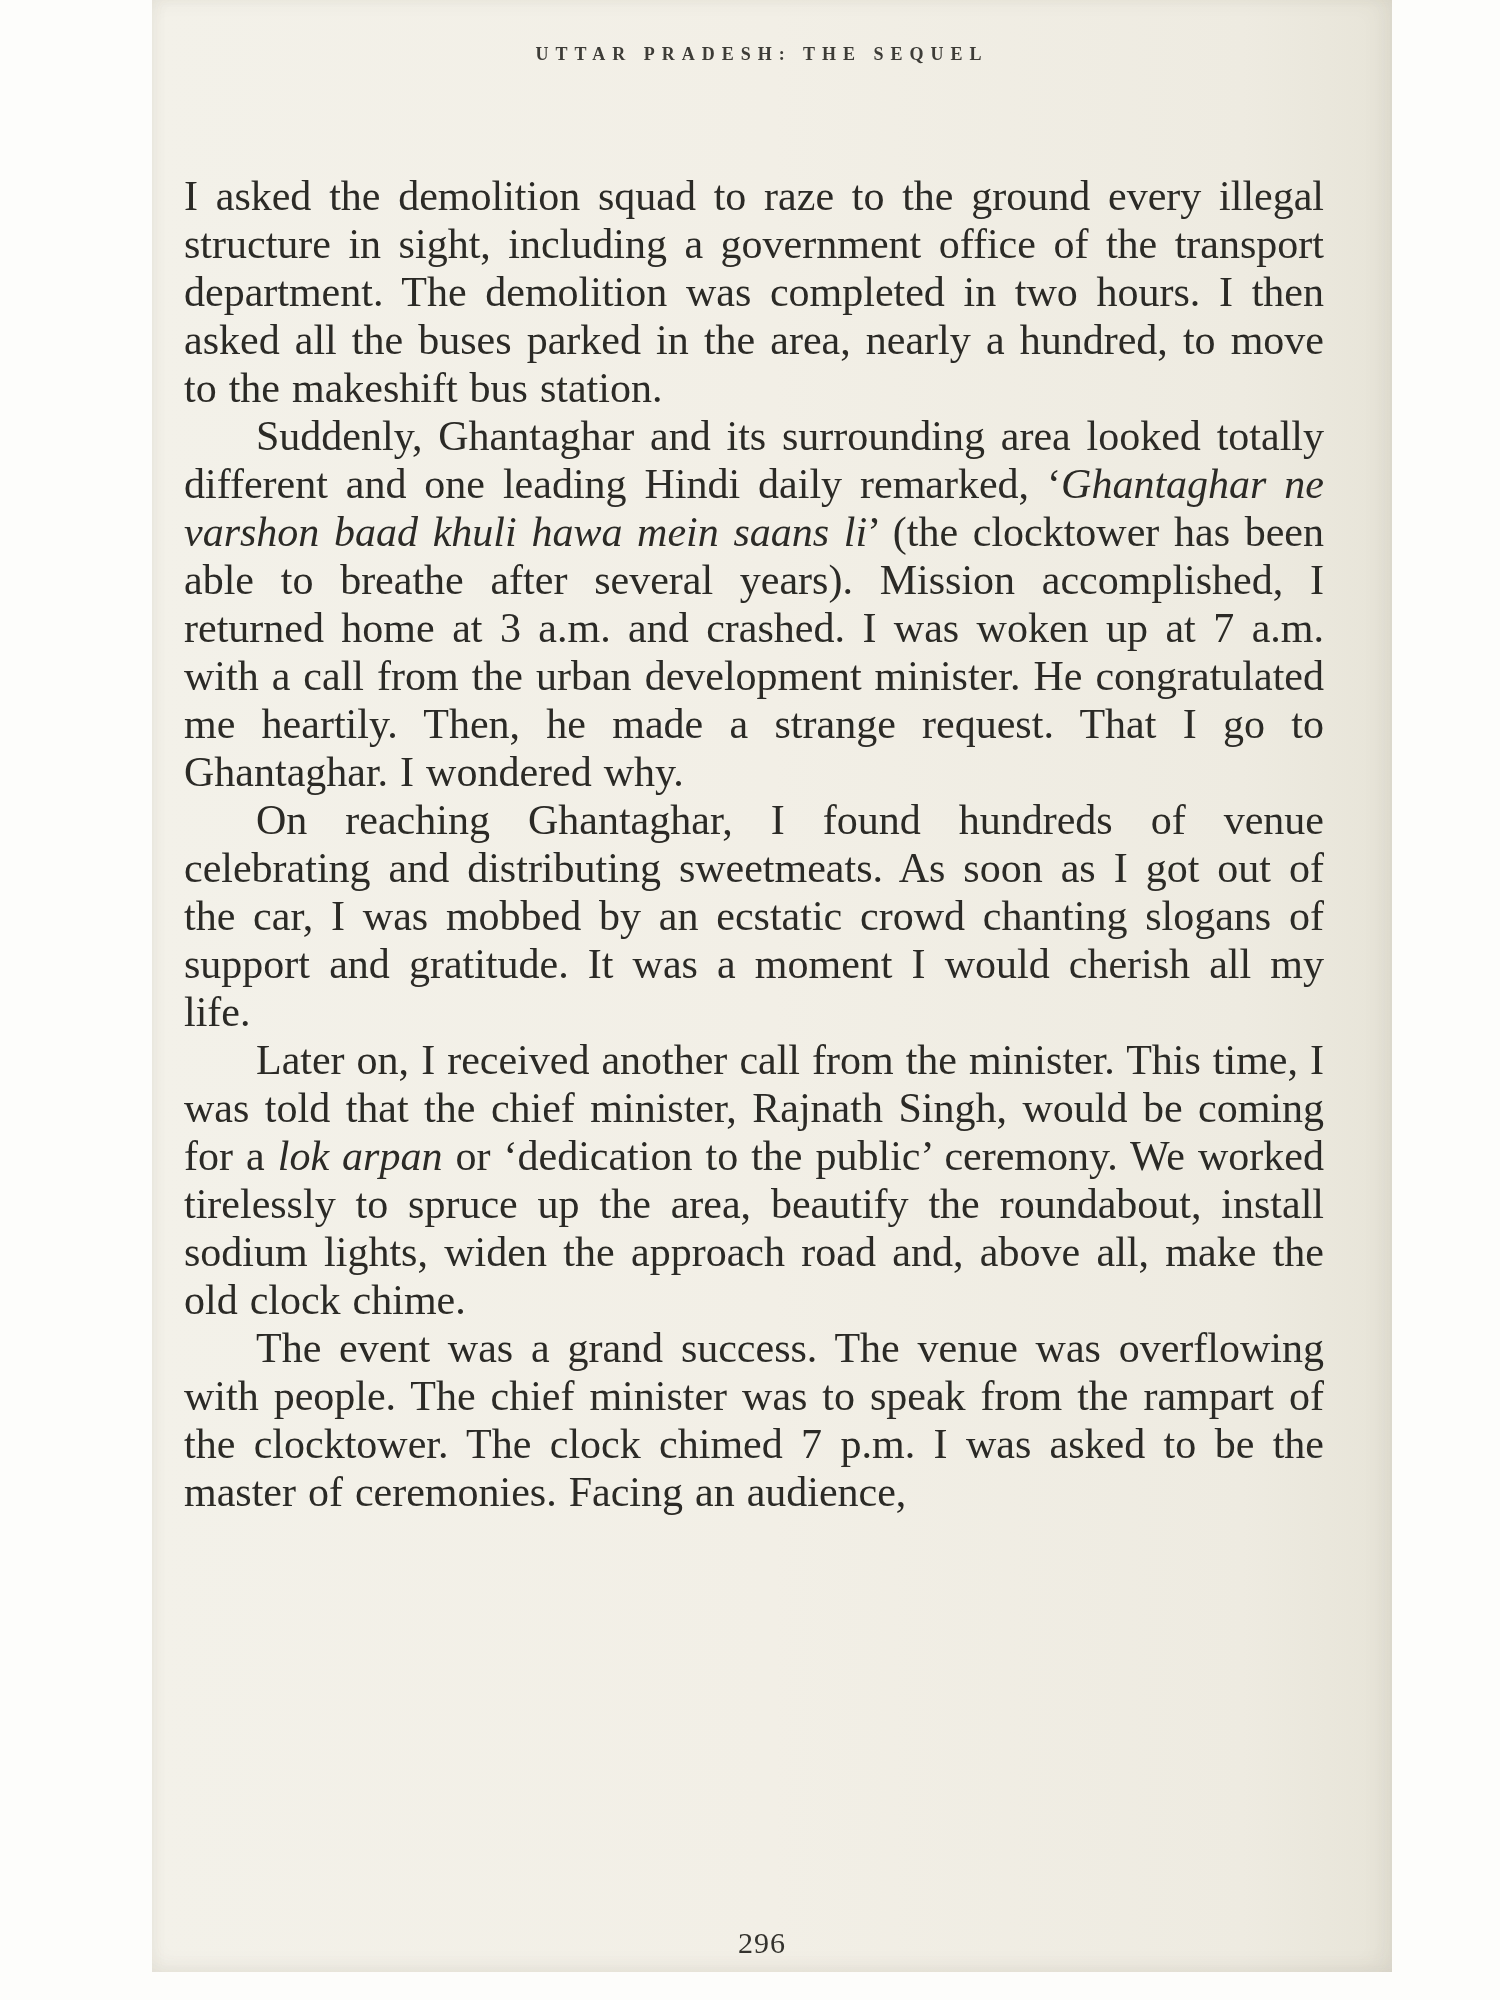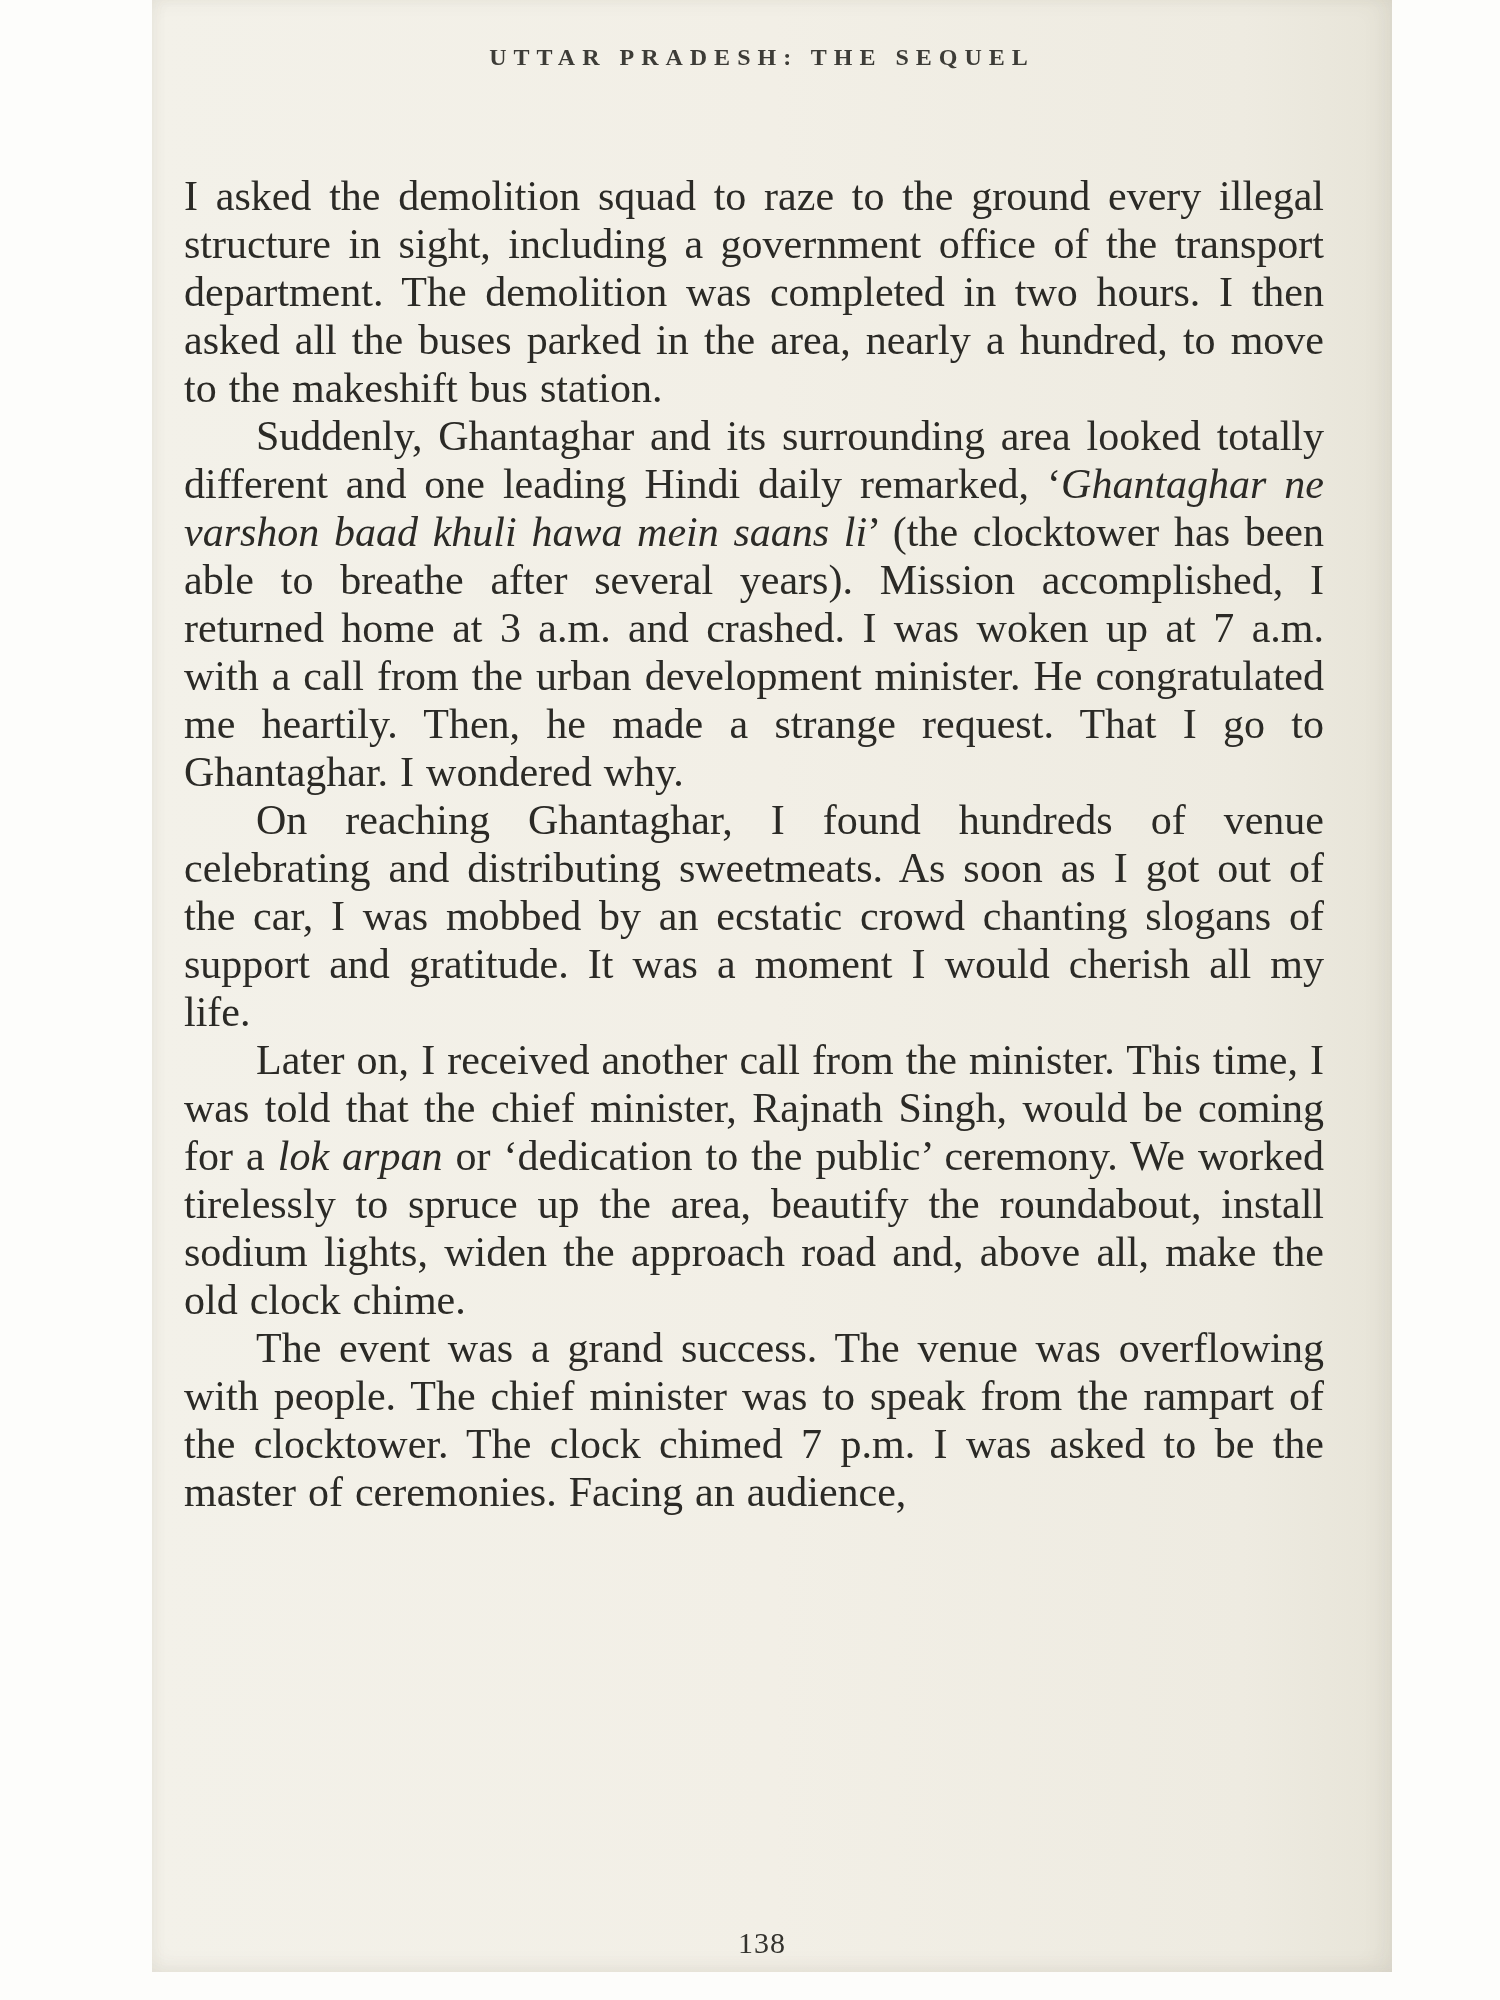--- a/index.html
+++ b/index.html
@@ -27,7 +27,7 @@
     top: 44px;
     width: 1140px;
     text-align: center;
-    font-size: 24px;
+    font-size: 18px;
     font-weight: 600;
     letter-spacing: 7px;
     color: #3d3c37;

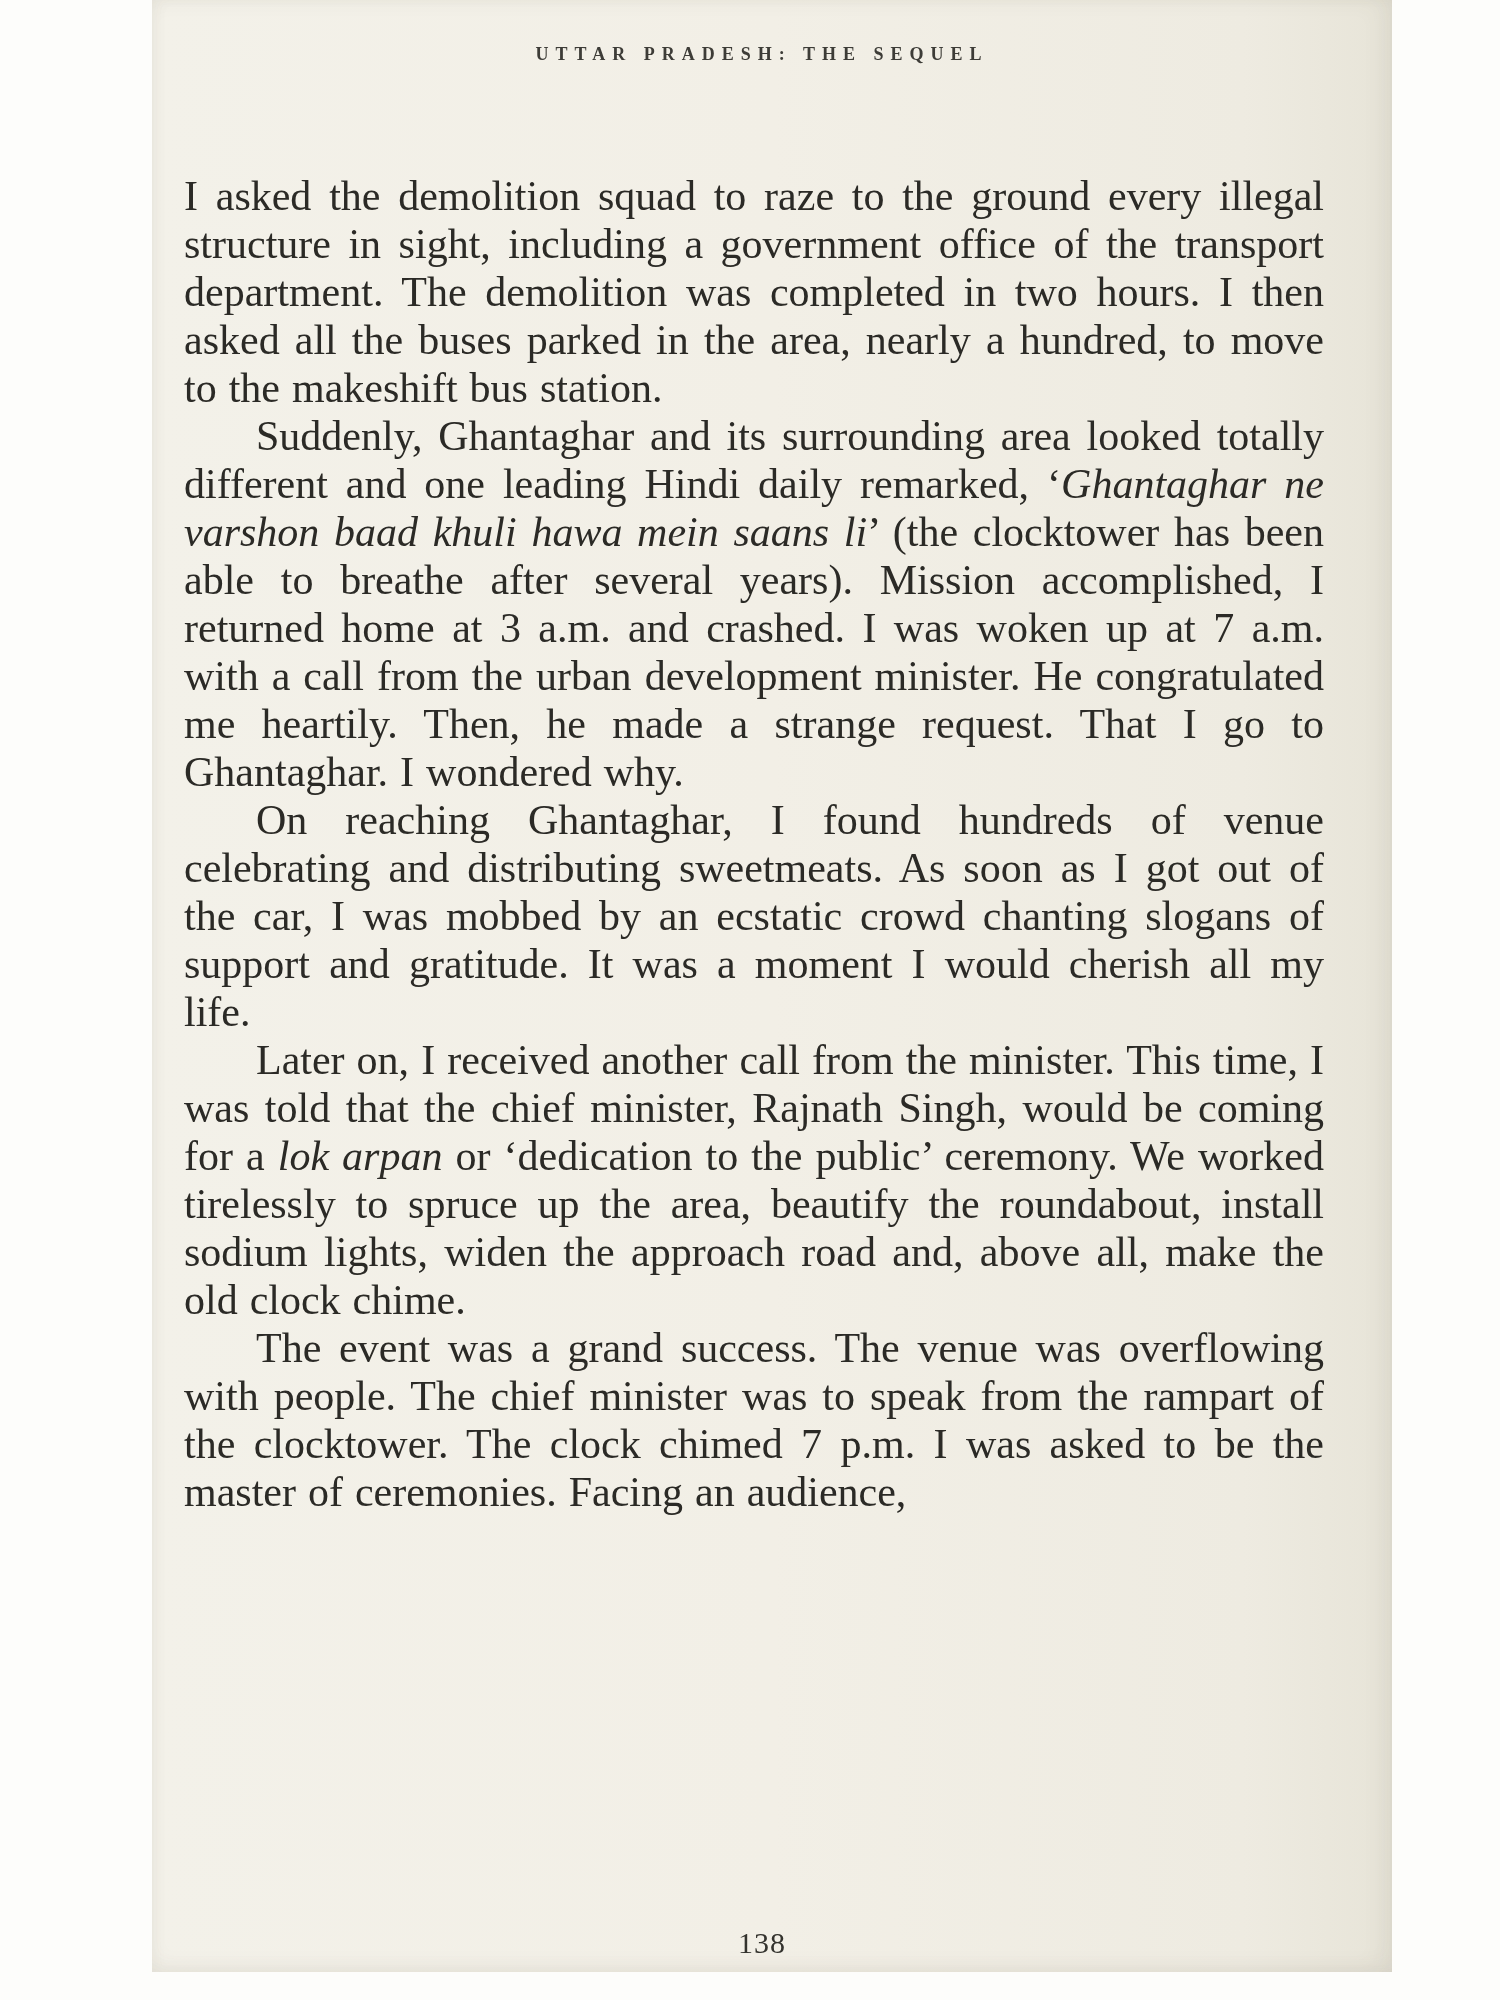--- a/index.html
+++ b/index.html
@@ -78,7 +78,7 @@
 
   </div>
 
-  <div class="page-number">138</div>
+  <div class="page-number">296</div>
 
 </div>
 

